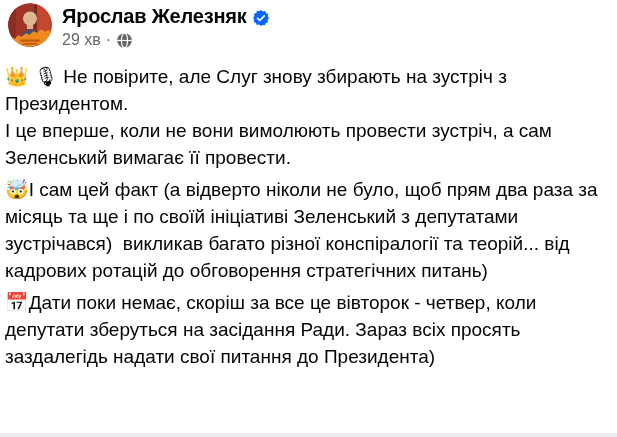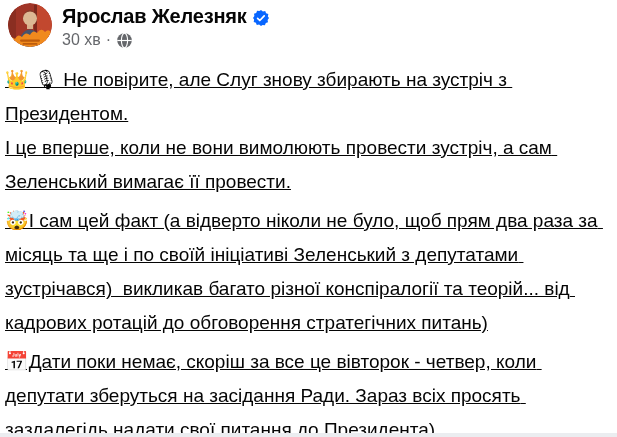--- a/index.html
+++ b/index.html
@@ -129,7 +129,7 @@
         </span>
       </div>
       <div class="meta-row">
-        <span class="meta-timestamp">30 хв</span>
+        <span class="meta-timestamp">29 хв</span>
         <span class="meta-separator">·</span>
         <span class="globe-icon">
           <svg width="17" height="17" viewBox="0 0 17 17">

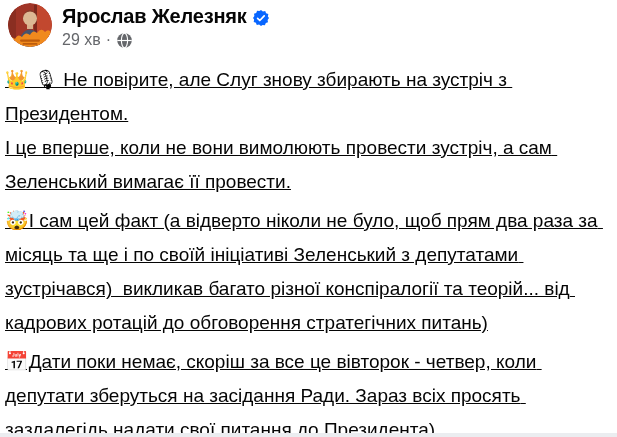--- a/index.html
+++ b/index.html
@@ -75,9 +75,8 @@
   .post-body p {
     margin: 0 0 5px 0;
     font-size: 19px;
-    line-height: 34px;
+    line-height: 27px;
     white-space: pre-wrap;
-    text-decoration: underline;
   }
   .attachment-strip {
     position: absolute;

